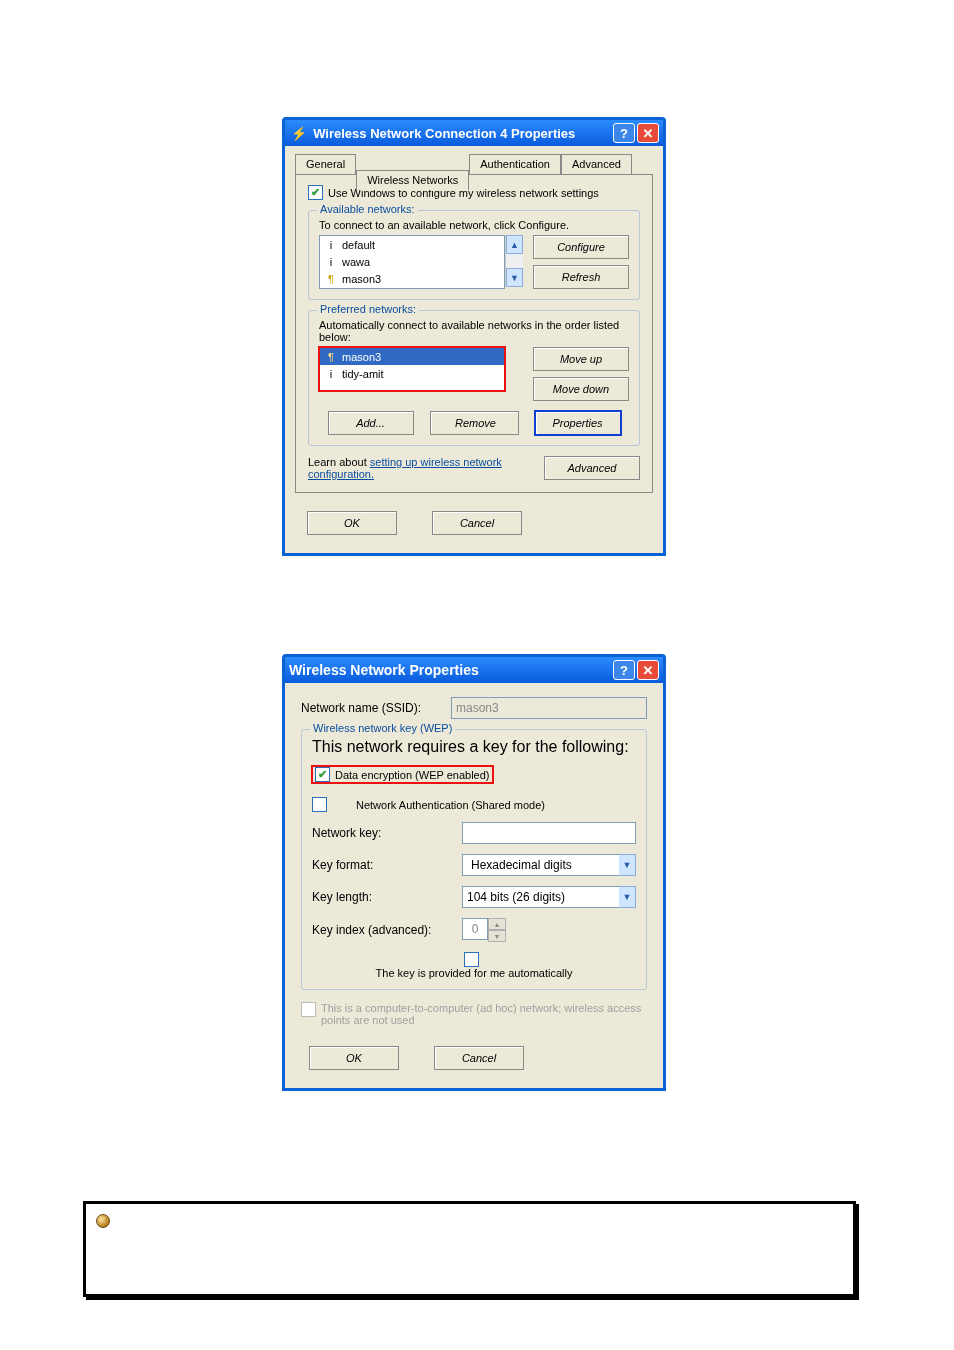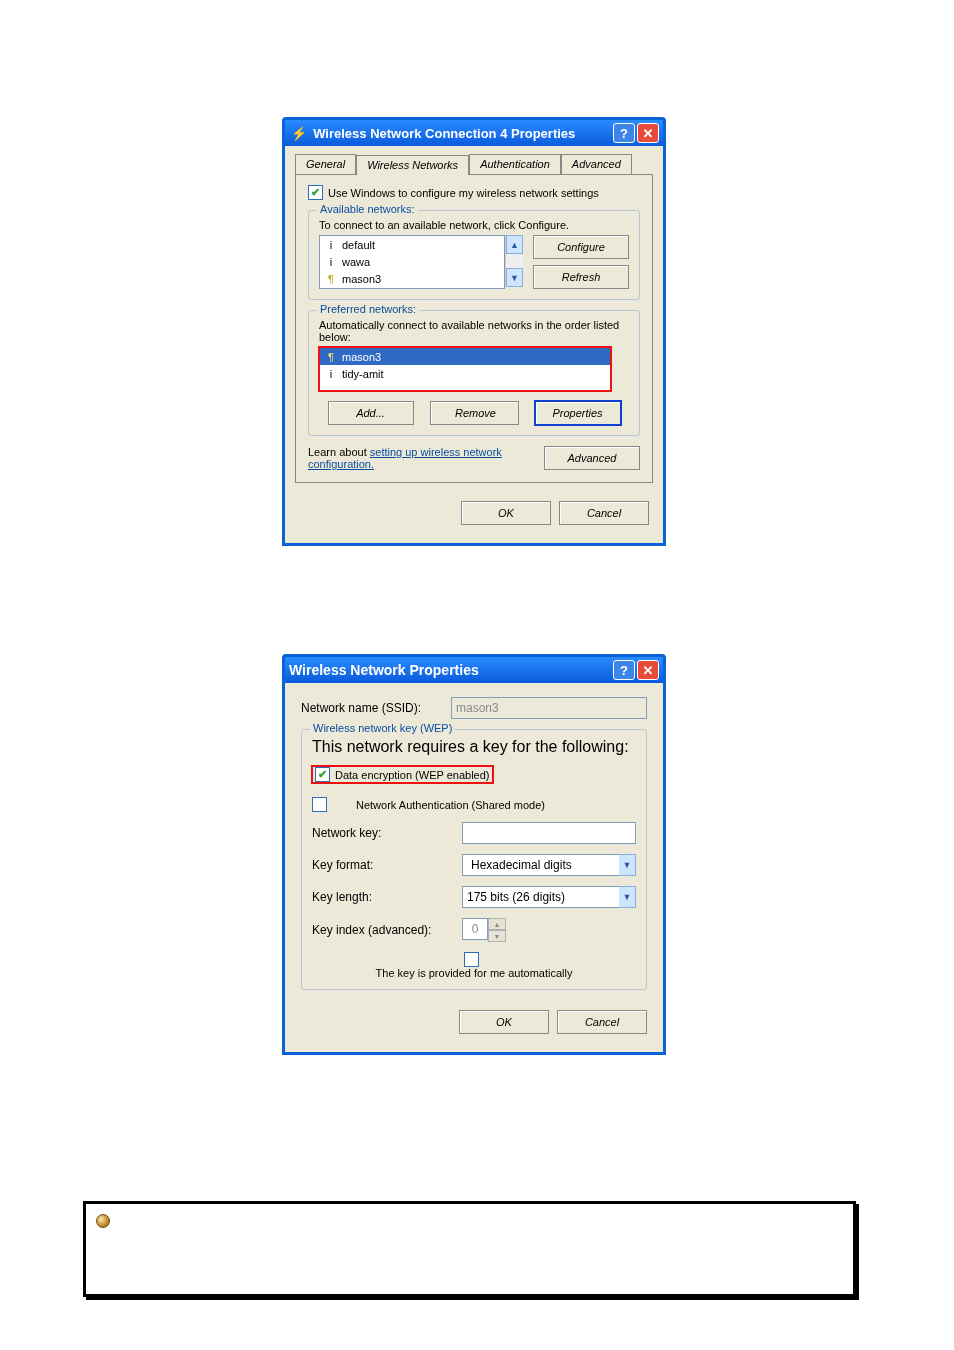--- a/index.html
+++ b/index.html
@@ -13,7 +13,7 @@
   .tbtn{width:20px;height:18px;margin-left:2px;border:1px solid #fff;border-radius:3px;display:flex;align-items:center;justify-content:center;font-weight:bold;font-size:13px;}
   .tbtn.help{background:#3b86e8;color:#fff;}
   .tbtn.close{background:#e74b3a;color:#fff;}
-  .tabs{display:flex;margin:8px 10px 0 10px;font-style:italic;}
+  .tabs{display:flex;margin:8px 10px 0 10px;}
   .tab{border:1px solid #888;border-bottom:none;background:#ece9d8;padding:3px 10px 4px 10px;font-size:11px;margin-right:0px;position:relative;}
   .tab.active{background:#ece9d8;z-index:2;top:1px;}
   .tabpanel{border:1px solid #888;margin:0 10px 10px 10px;background:#ece9d8;padding:10px 12px 12px 12px;}

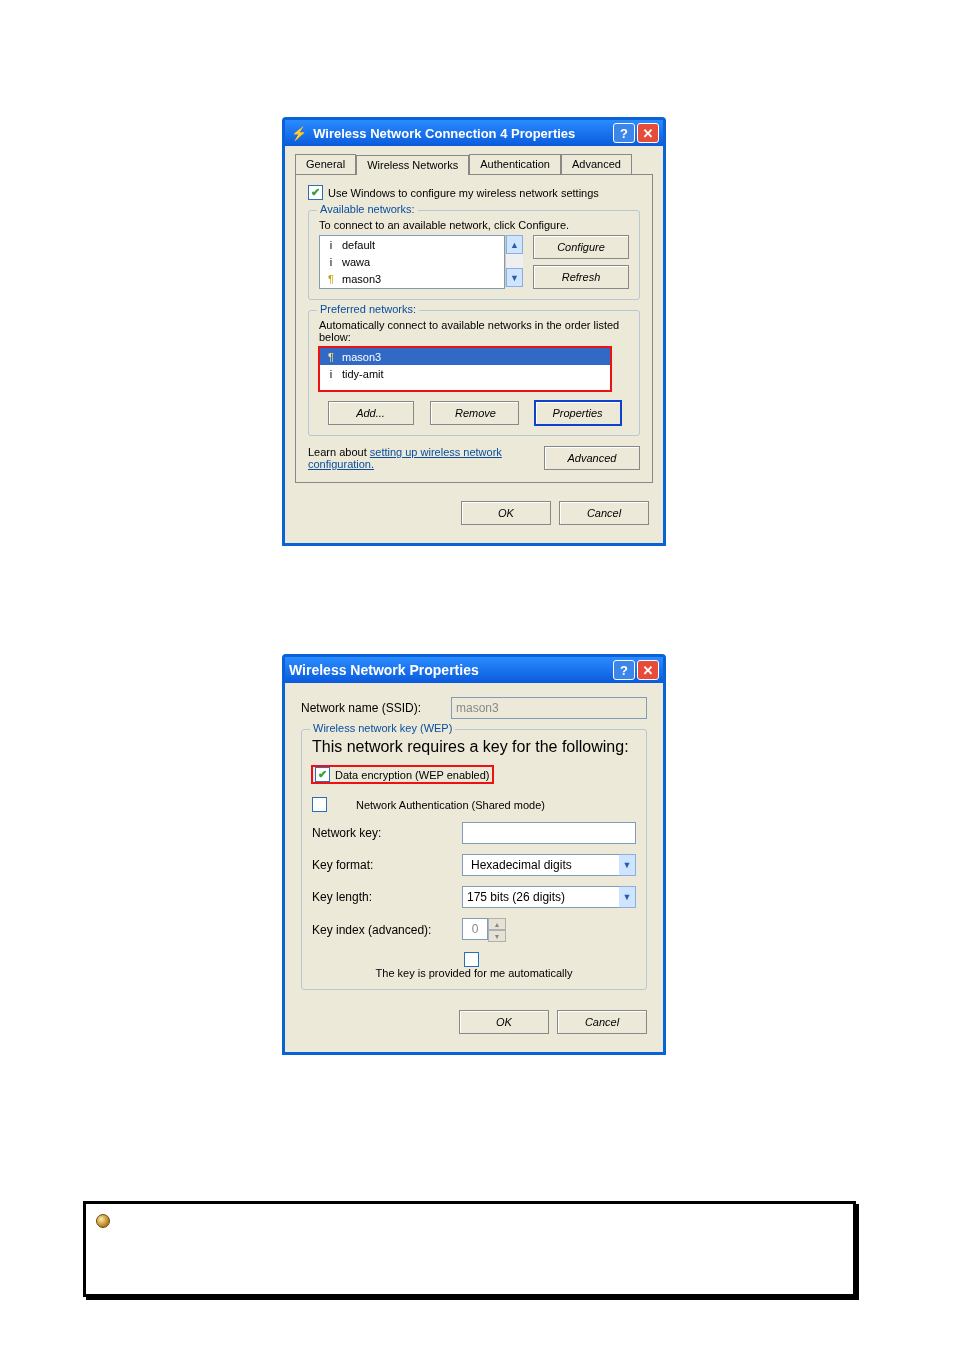--- a/index.html
+++ b/index.html
@@ -15,7 +15,7 @@
   .tbtn.close{background:#e74b3a;color:#fff;}
   .tabs{display:flex;margin:8px 10px 0 10px;}
   .tab{border:1px solid #888;border-bottom:none;background:#ece9d8;padding:3px 10px 4px 10px;font-size:11px;margin-right:0px;position:relative;}
-  .tab.active{background:#ece9d8;z-index:2;top:1px;}
+  .tab.active{background:#ece9d8;z-index:2;top:16px;}
   .tabpanel{border:1px solid #888;margin:0 10px 10px 10px;background:#ece9d8;padding:10px 12px 12px 12px;}
   .chkrow{display:flex;align-items:center;margin-bottom:10px;font-size:11px;}
   .chk{width:13px;height:13px;border:1px solid #2a6fb7;background:#fff;display:inline-flex;align-items:center;justify-content:center;margin-right:5px;color:#2fa13a;font-size:11px;font-weight:bold;}

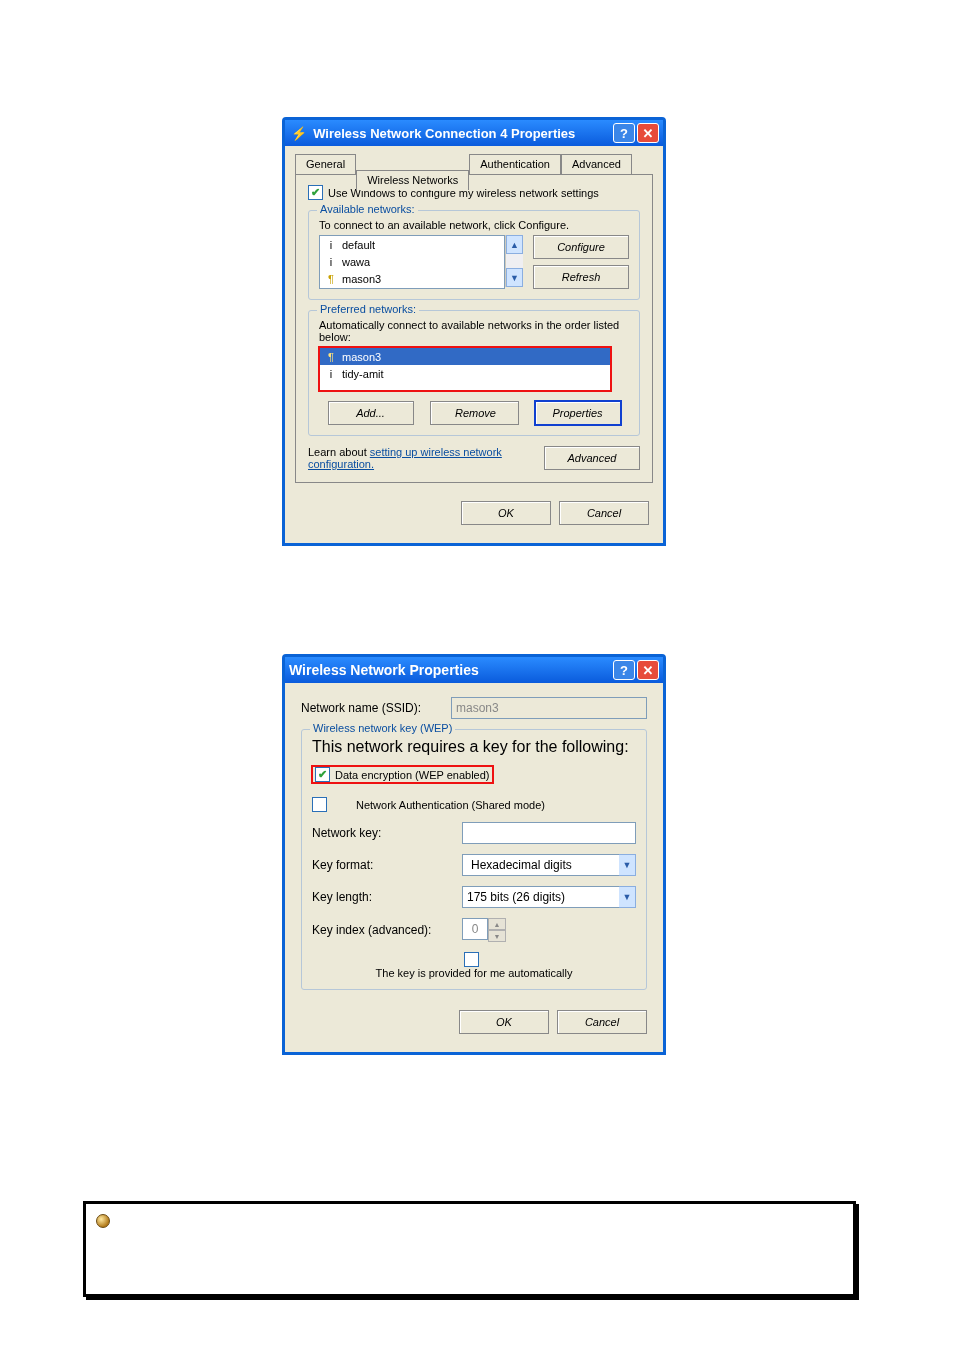--- a/index.html
+++ b/index.html
@@ -141,6 +141,10 @@
               <div class="strack"></div>
               <div class="sbtn">▼</div>
           </div>
+          <div class="sidebtns">
+            <div class="btn">Move up</div>
+            <div class="btn">Move down</div>
+          </div>
         </div>
         <div class="rowbtns">
           <div class="btn" style="min-width:68px;">Add...</div>

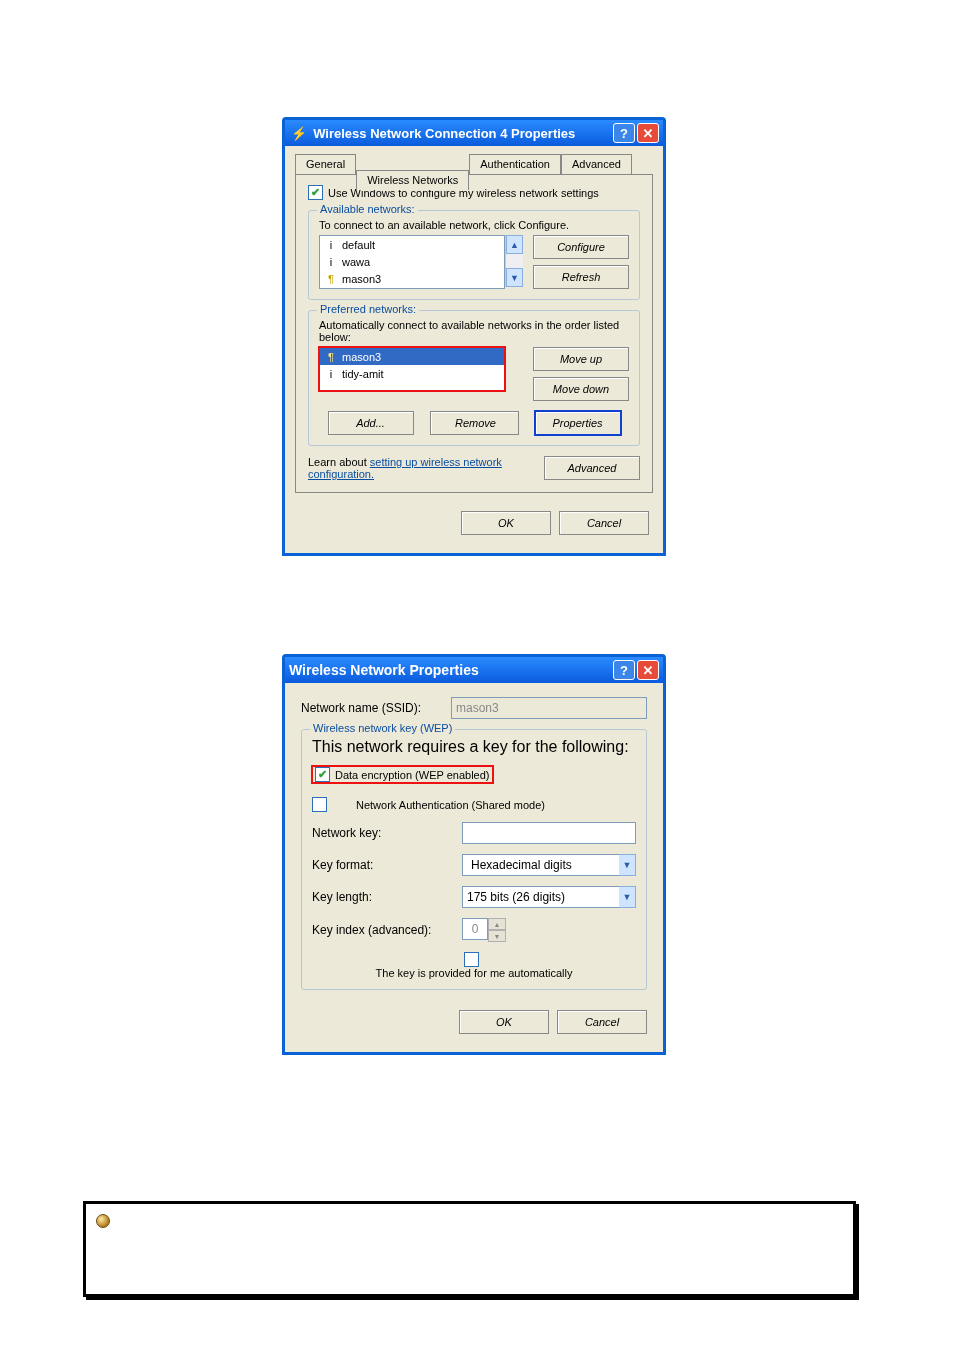--- a/index.html
+++ b/index.html
@@ -41,7 +41,7 @@
   .learnrow{display:flex;align-items:flex-start;margin-top:8px;}
   .learnrow .txt{flex:1;font-size:11px;}
   .learnrow a{color:#0a4ea0;text-decoration:underline;}
-  .dlgfoot{display:flex;justify-content:flex-end;padding:8px 14px 12px 14px;}
+  .dlgfoot{display:flex;padding:8px 14px 12px 14px;gap:27px;}
   .dlgfoot .btn{margin-left:8px;min-width:72px;}
   .hl-red{outline:2px solid #e11; outline-offset:-1px;}
   .hl-blue{outline:2px solid #1040d0; outline-offset:-1px;}

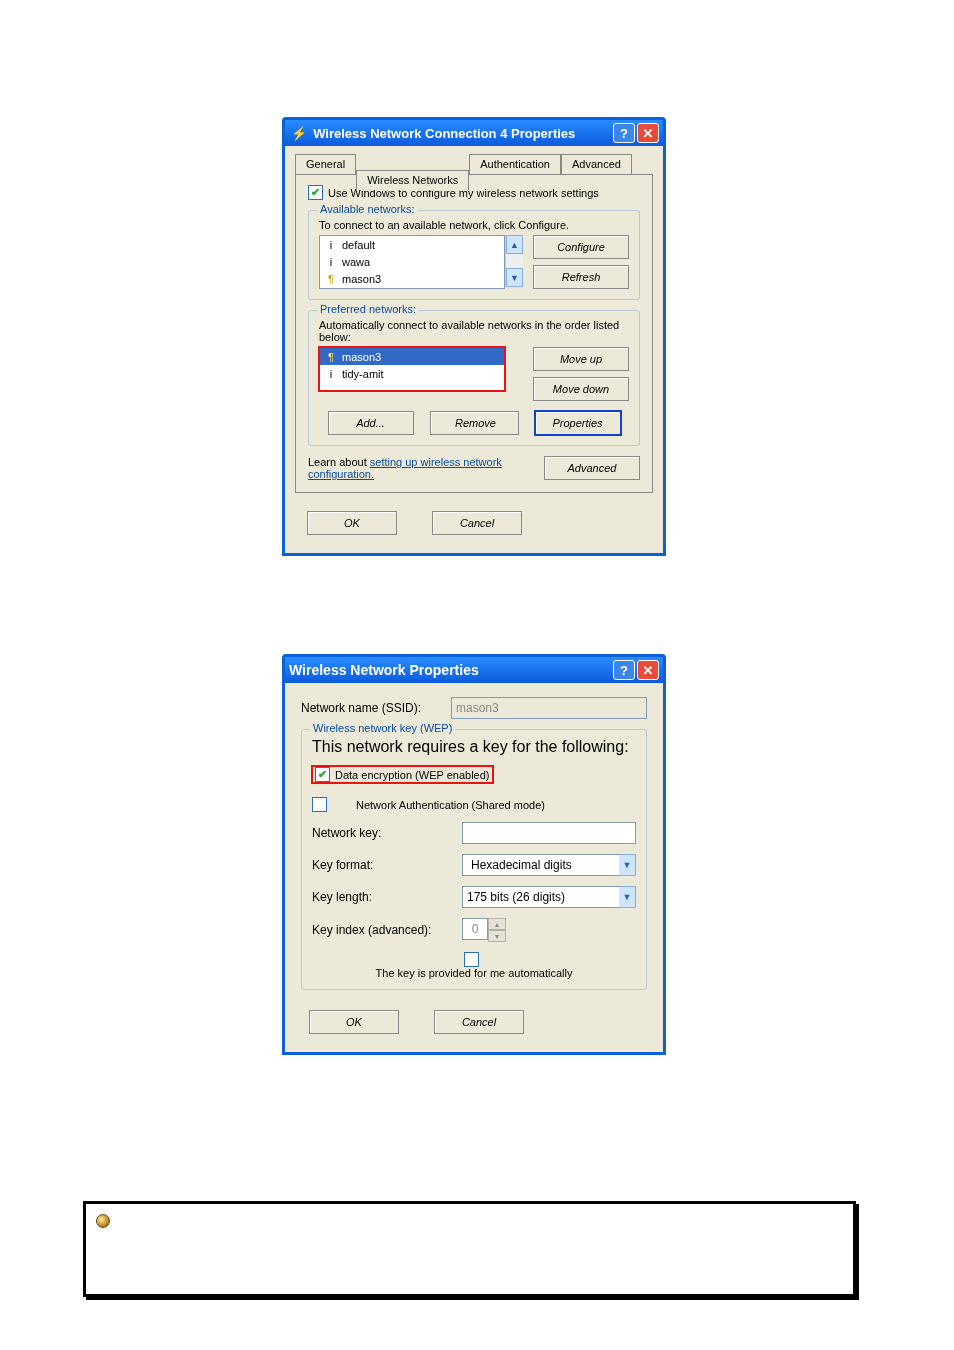--- a/index.html
+++ b/index.html
@@ -206,7 +206,7 @@
         </div>
         <div class="frow">
           <div class="flabel">Key length:</div>
-          <div class="finput" style="border-right:none;">175 bits (26 digits)</div>
+          <div class="finput" style="border-right:none;">104 bits (26 digits)</div>
           <div class="seldrop">▼</div>
         </div>
         <div class="frow">

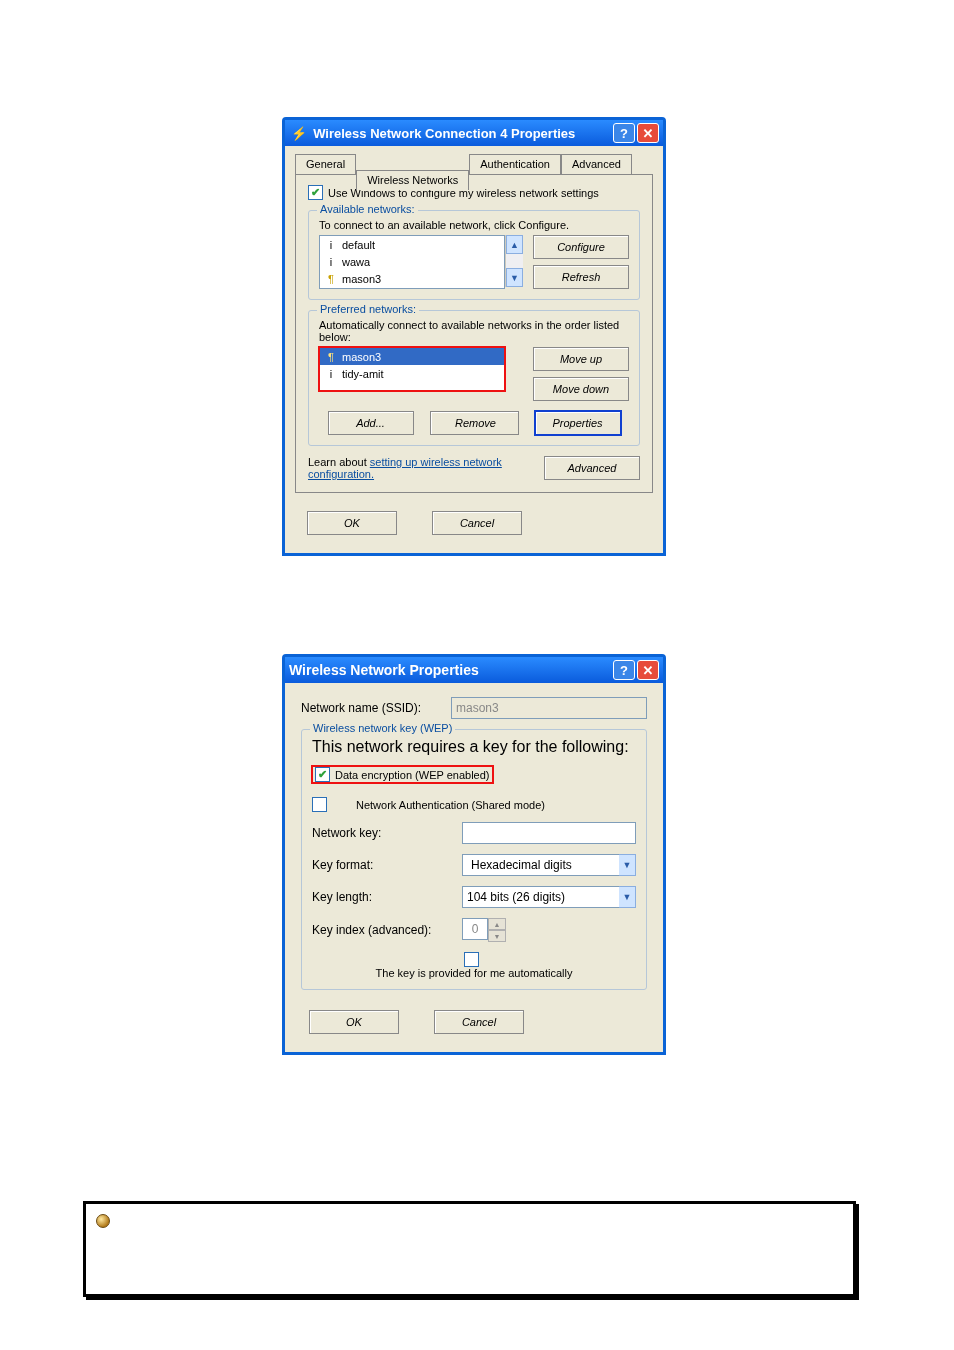--- a/index.html
+++ b/index.html
@@ -225,6 +225,10 @@
         </div>
       </div>
 
+      <div class="chkrow disabledText" style="margin-top:12px;align-items:flex-start;">
+        <span class="chk unchecked" style="border-color:#bbb;">✔</span>
+        <span style="flex:1;">This is a computer-to-computer (ad hoc) network; wireless access points are not used</span>
+      </div>
 
       <div class="dlgfoot" style="padding:10px 0 0 0;">
         <div class="btn">OK</div>

